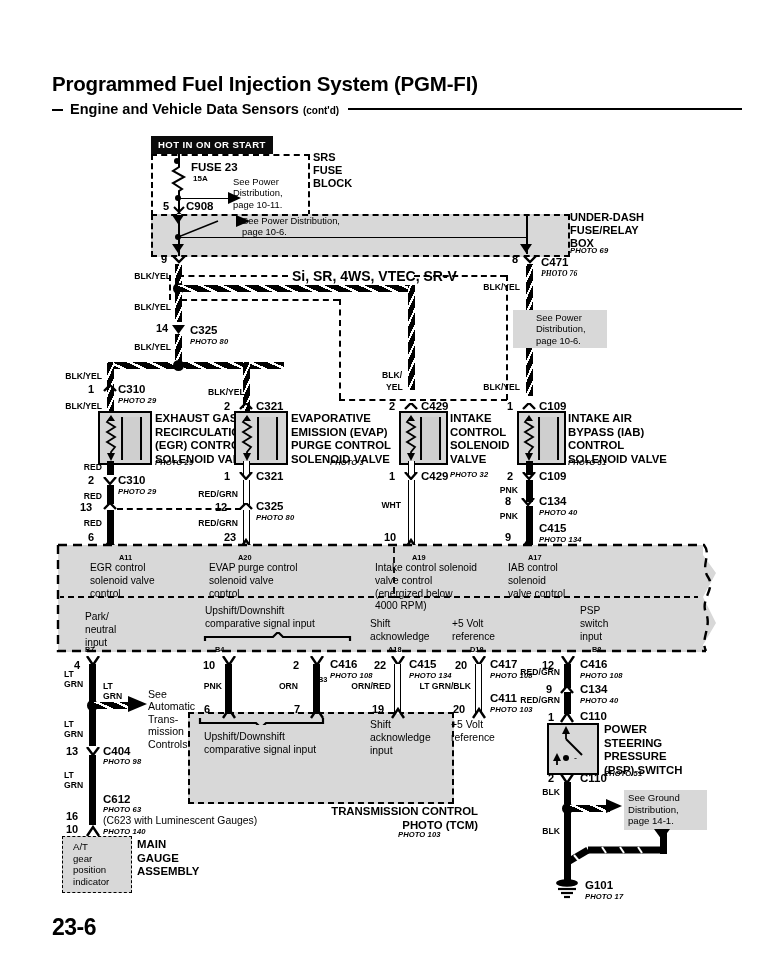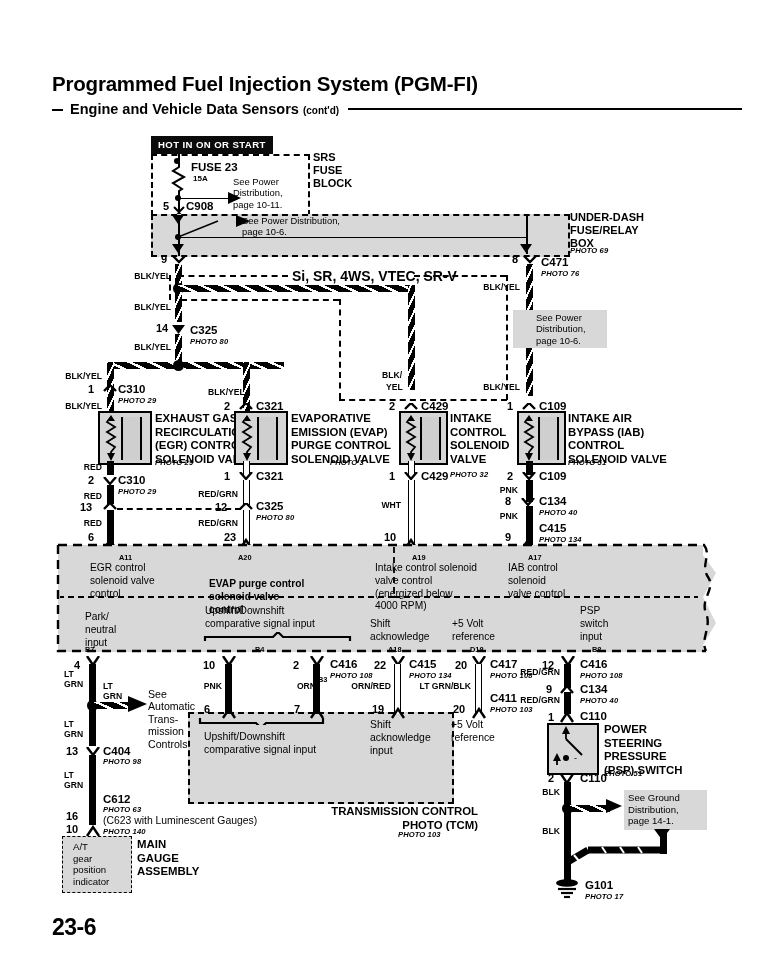--- a/index.html
+++ b/index.html
@@ -156,7 +156,7 @@
     <polyline points="1,0 7,6 13,0" fill="none" stroke="#000" stroke-width="2.4"></polyline>
   </svg>
   <div class="conn" style="left:541px;top:256px;">C471</div>
-  <div class="photo" style="left:541px;top:269px;">PHOTO 76</div>
+  <div class="photo" style="left:541px;top:269px;font-family:Liberation Serif, serif;">PHOTO 76</div>
   <div class="hatchv" style="left:526px;top:264px;height:132px;"></div>
   <div class="lbl r" style="left:466px;top:283px;width:54px;">BLK/YEL</div>
   <div class="lbl r" style="left:466px;top:383px;width:54px;">BLK/YEL</div>

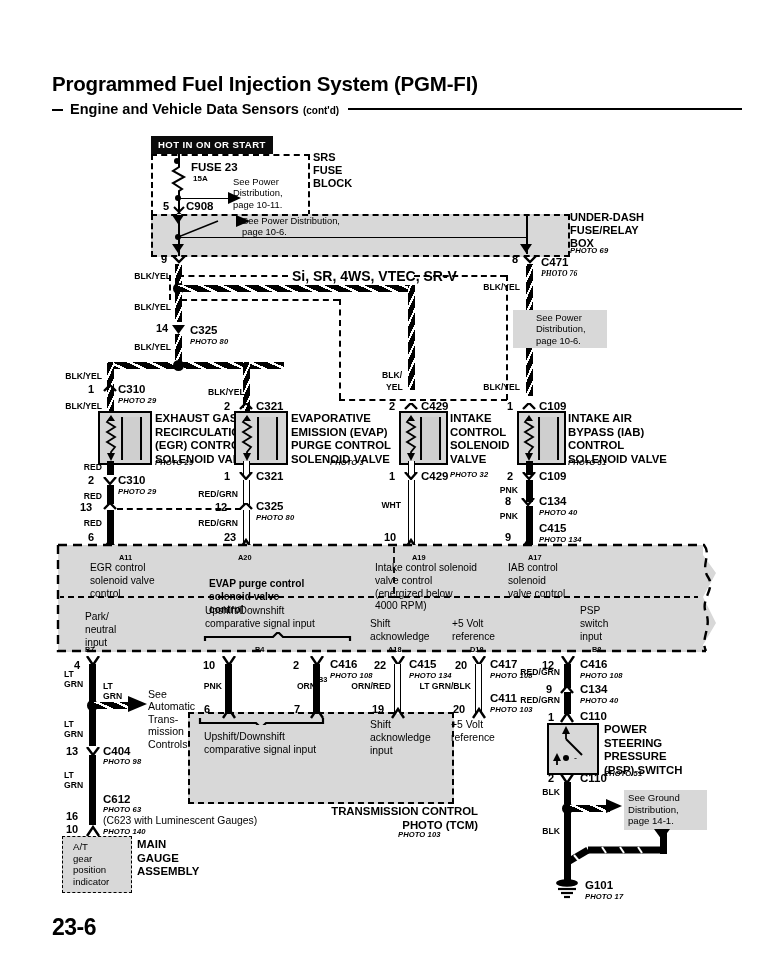--- a/index.html
+++ b/index.html
@@ -383,7 +383,7 @@
     <div>control</div>
   </div>
   <div class="code" style="left:238px;top:553px;">A20</div>
-  <div class="txt10" style="left:209px;top:578px;font-weight:bold;">
+  <div class="txt10" style="left:209px;top:562px;">
     <div>EVAP purge control</div>
     <div>solenoid valve</div>
     <div>control</div>

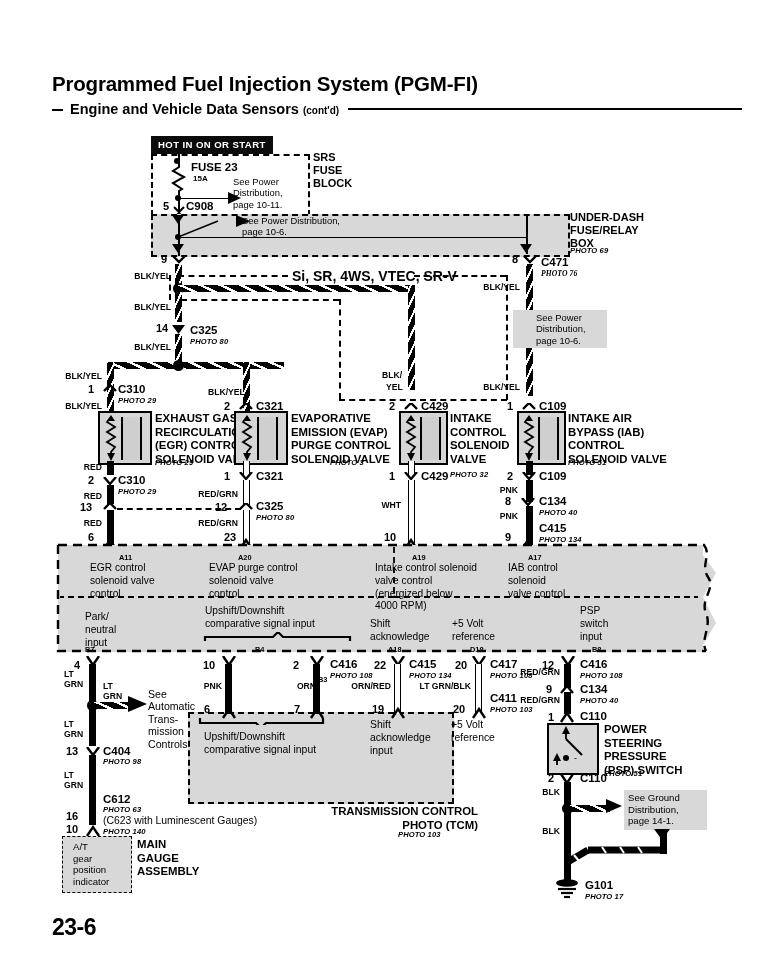--- a/index.html
+++ b/index.html
@@ -415,7 +415,7 @@
   <svg class="a brace" style="left:203px;top:632px;" width="150" height="12">
     <path d="M2,10 L2,5 L70,5 L75,0 L80,5 L147,5 L147,10" fill="none" stroke="#000" stroke-width="2.2"></path>
   </svg>
-  <div class="code" style="left:215px;top:645px;margin-left:40px;">B4</div>
+  <div class="code" style="left:215px;top:645px;">B4</div>
   <div class="code" style="left:318px;top:645px;margin-top:30px;">B3</div>
   <div class="txt10" style="left:370px;top:618px;">
     <div>Shift</div>

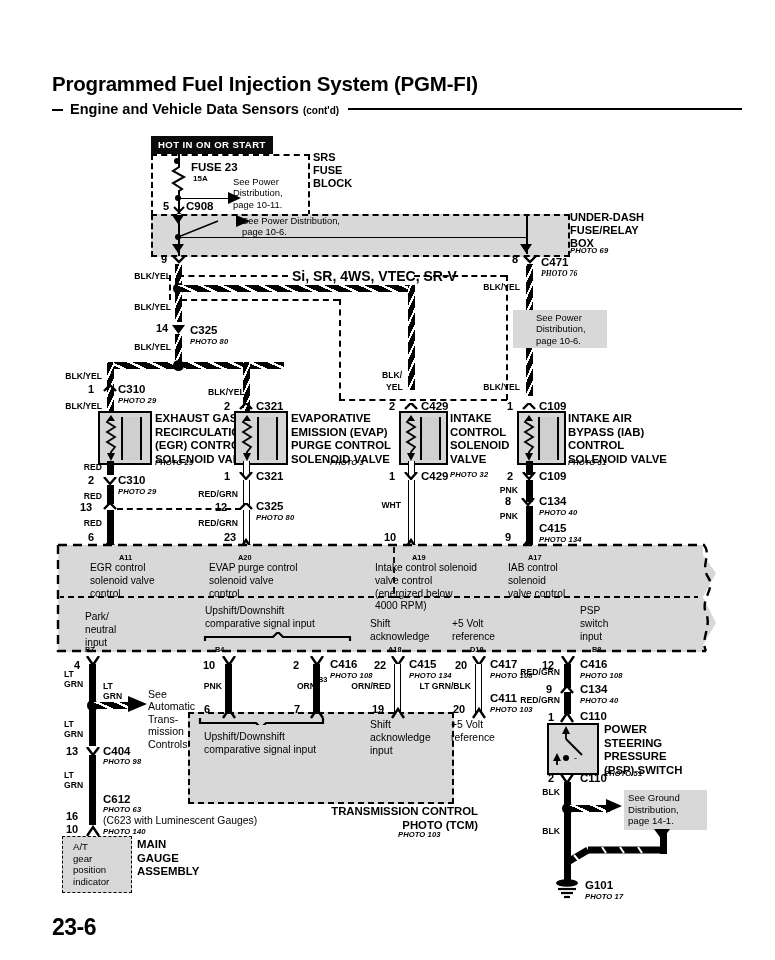--- a/index.html
+++ b/index.html
@@ -540,7 +540,7 @@
   <div class="conn" style="left:330px;top:658px;">C416</div>
   <div class="photo" style="left:330px;top:671px;">PHOTO 108</div>
   <div class="wv" style="left:313px;top:664px;height:50px;"></div>
-  <div class="lbl r" style="left:272px;top:682px;width:44px;">ORN</div>
+  <div class="lbl r" style="left:254px;top:682px;width:44px;">ORN</div>
   <div class="pin" style="left:294px;top:703px;">7</div>
   <svg class="a" style="left:310px;top:707px;" width="14" height="12">
     <polyline points="1,11 7,2 13,11" fill="none" stroke="#000" stroke-width="2.4"></polyline>

